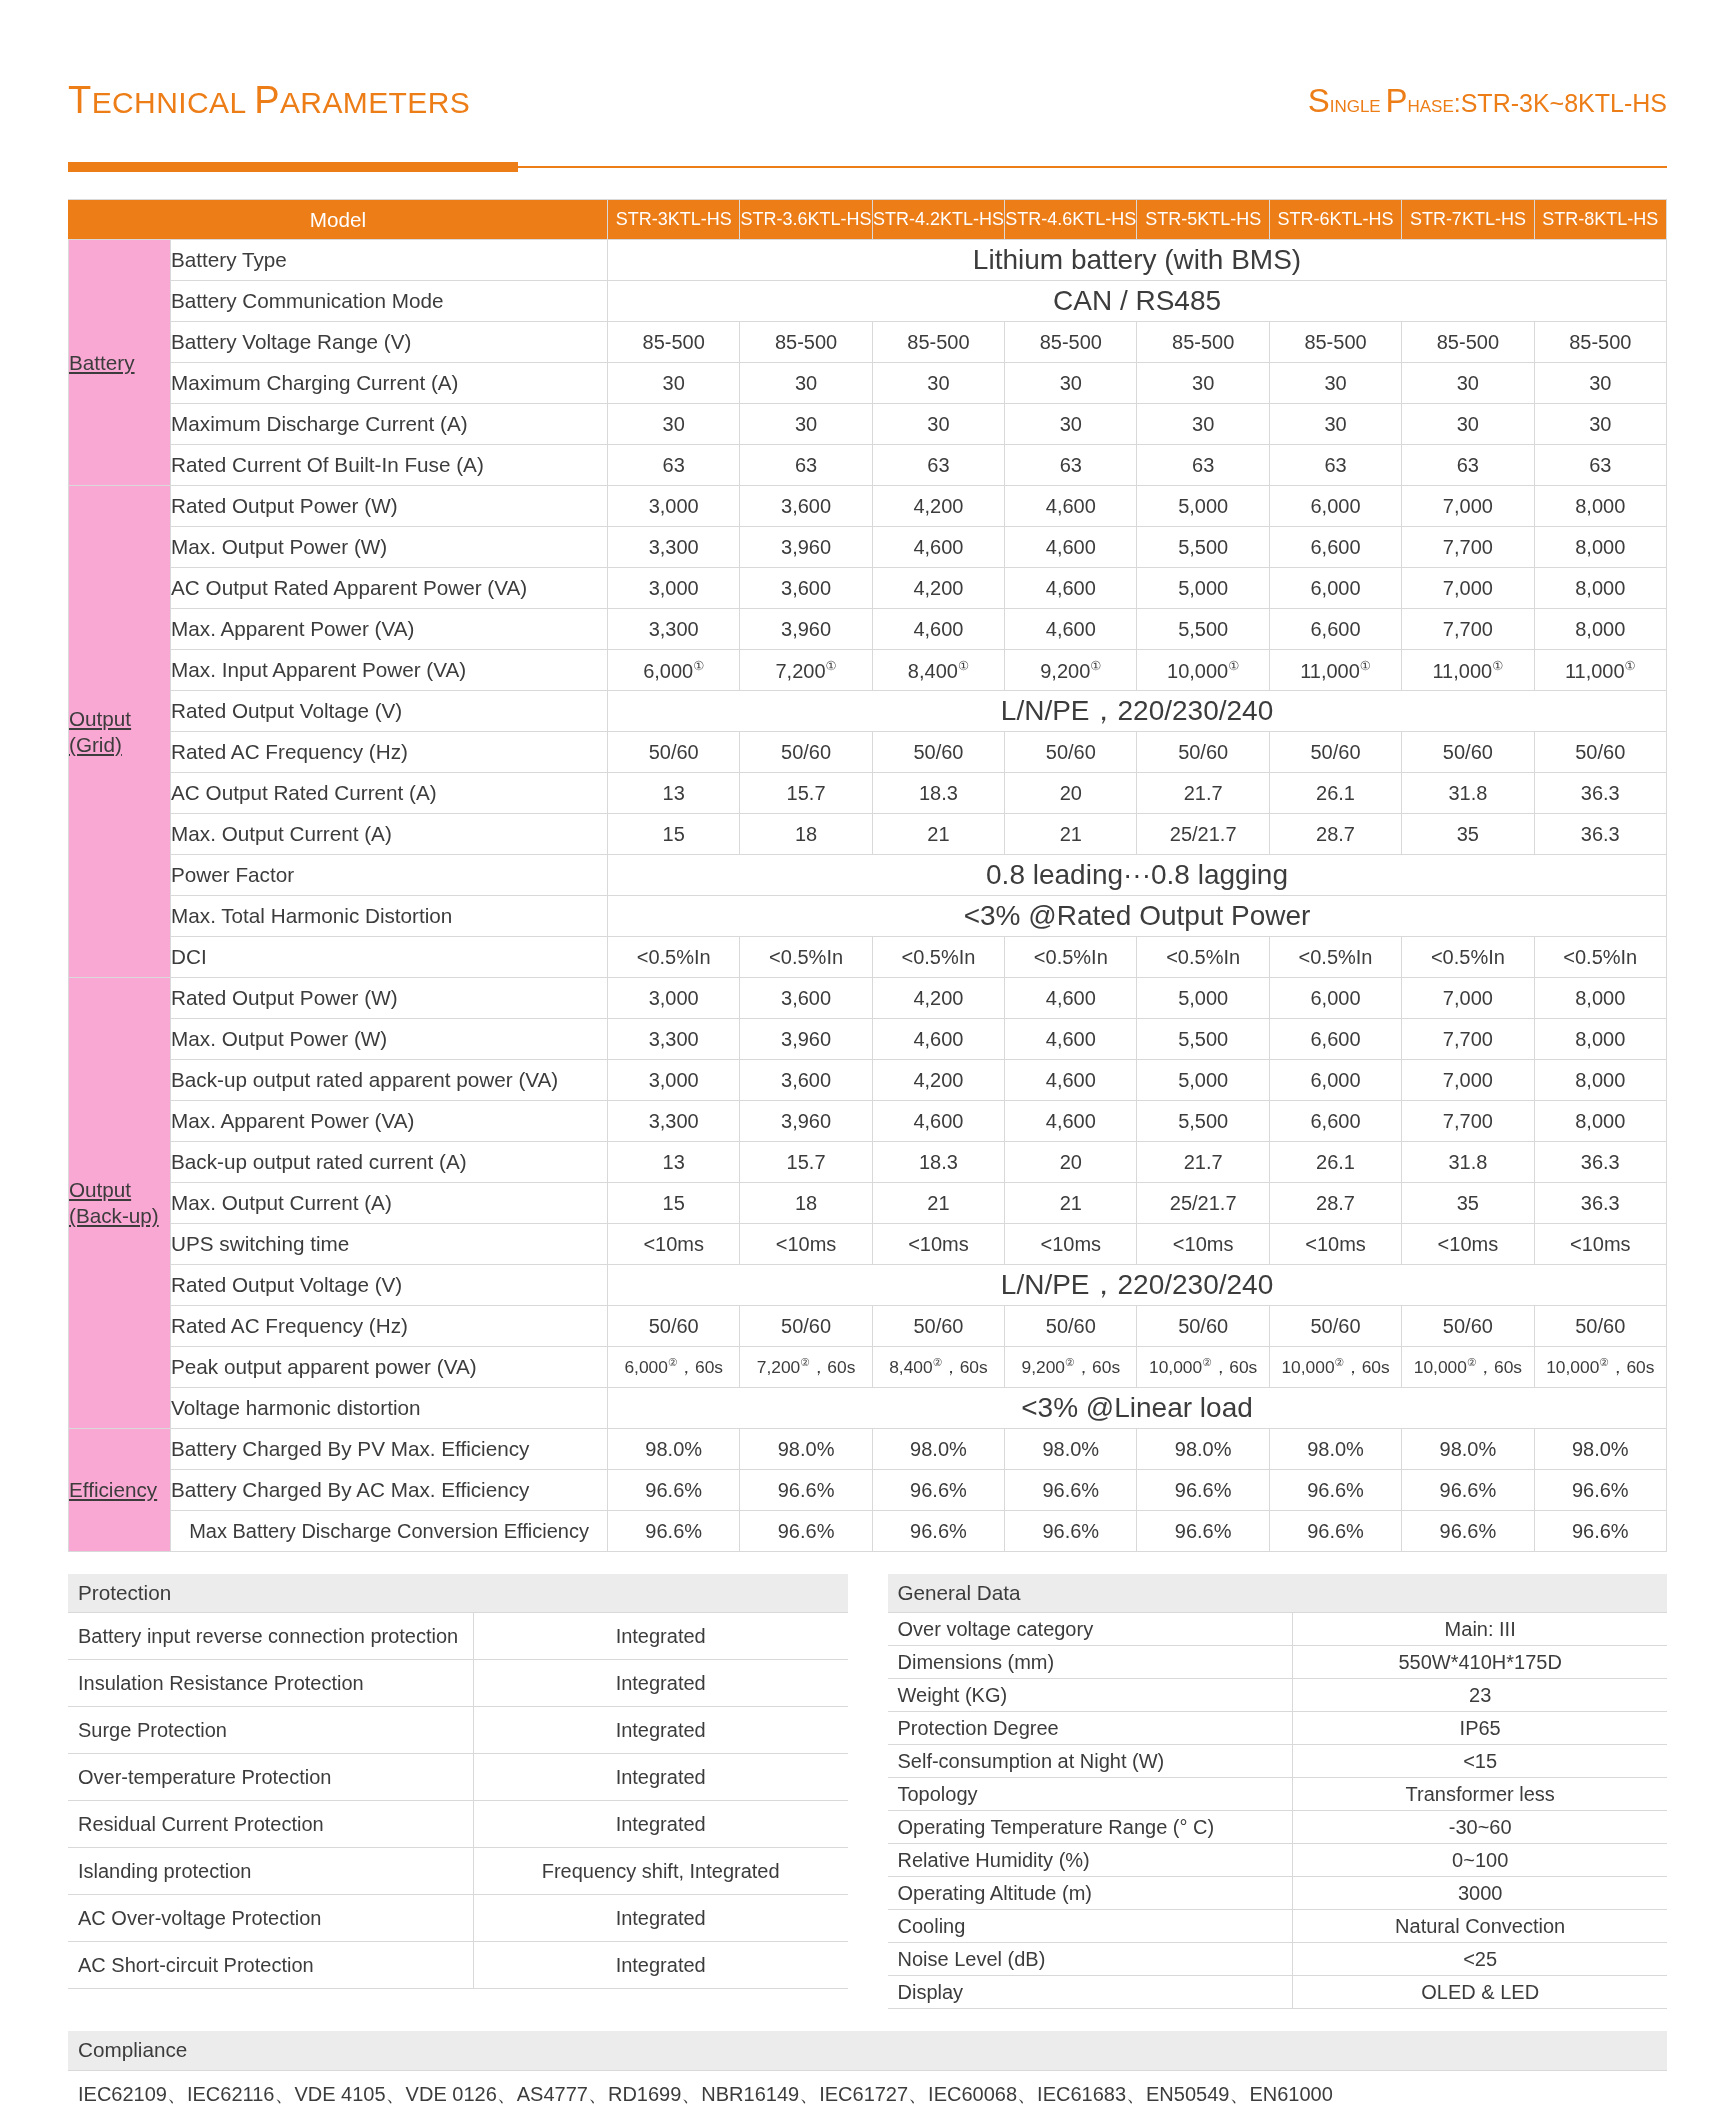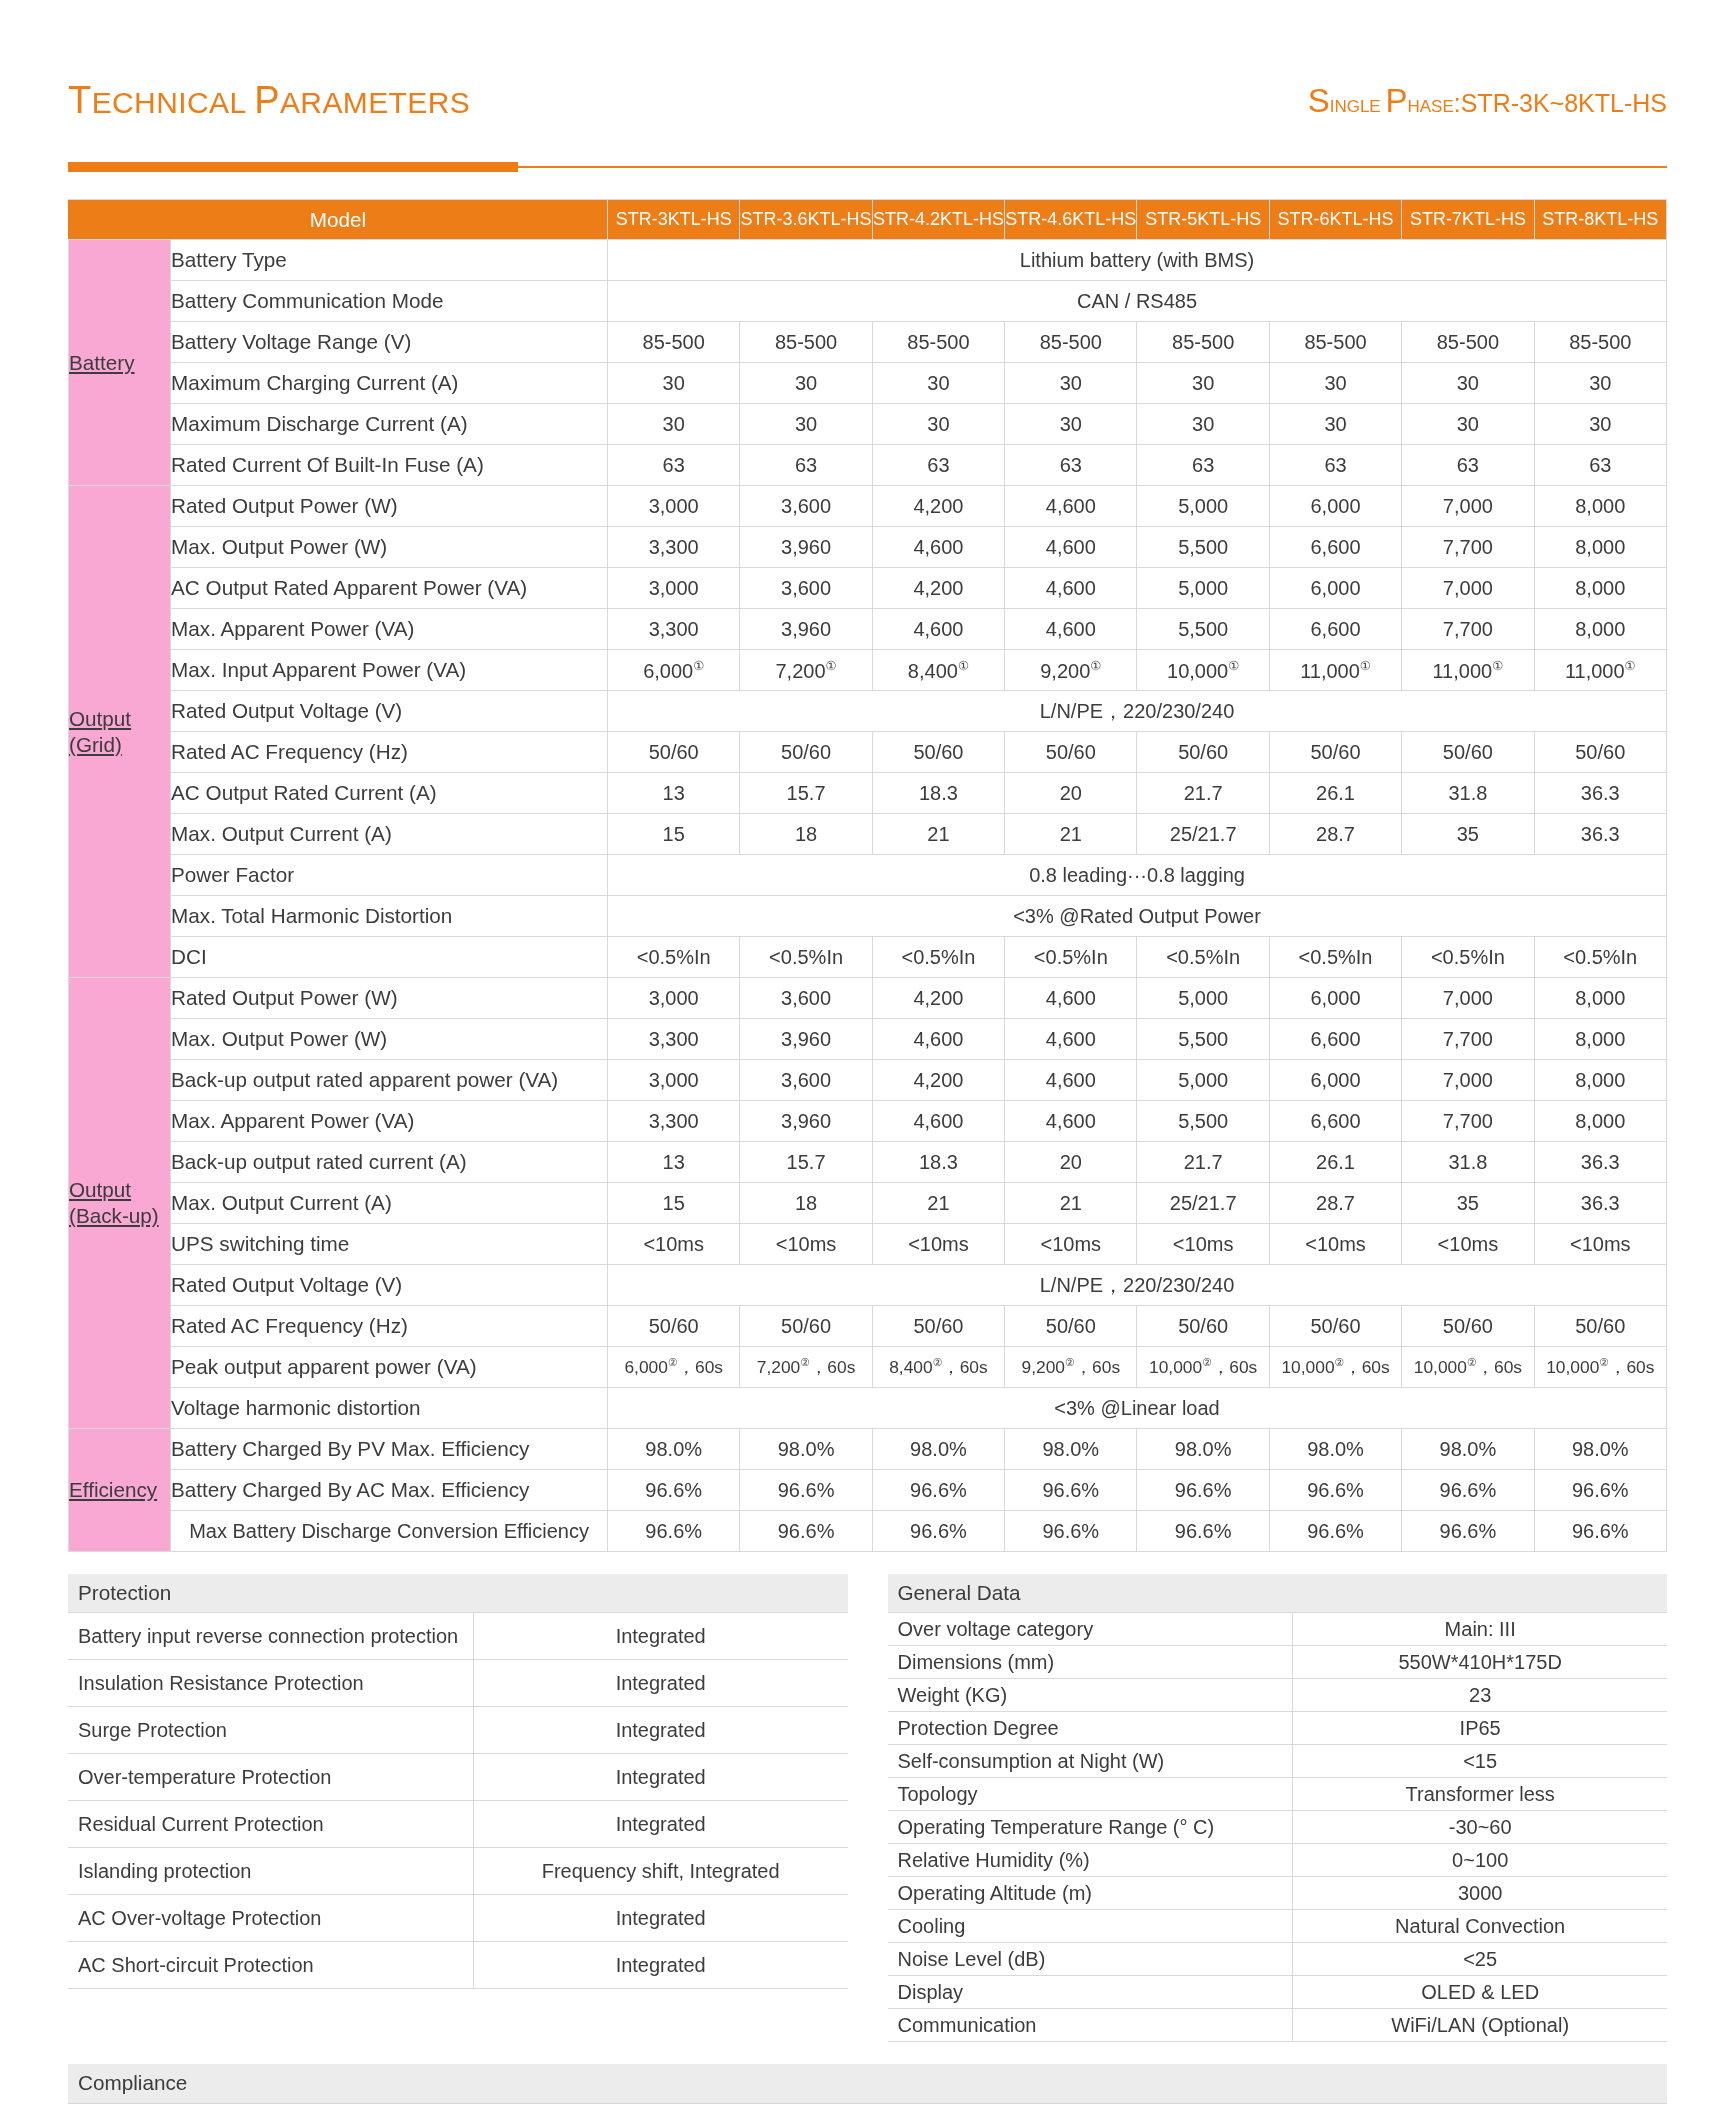--- a/index.html
+++ b/index.html
@@ -95,7 +95,7 @@
     color: #3c3c3c;
     height: 41px;
   }
-  td.val.merged { font-size: 20px; }
+  td.val.merged { font-size: 28px; }
   td.val.peak { font-size: 17.4px; white-space: nowrap; }
   td.val sup { font-size: 0.62em; vertical-align: super; }
   td.param.two-line { line-height: 1.1; font-size: 20px; text-align: center; }

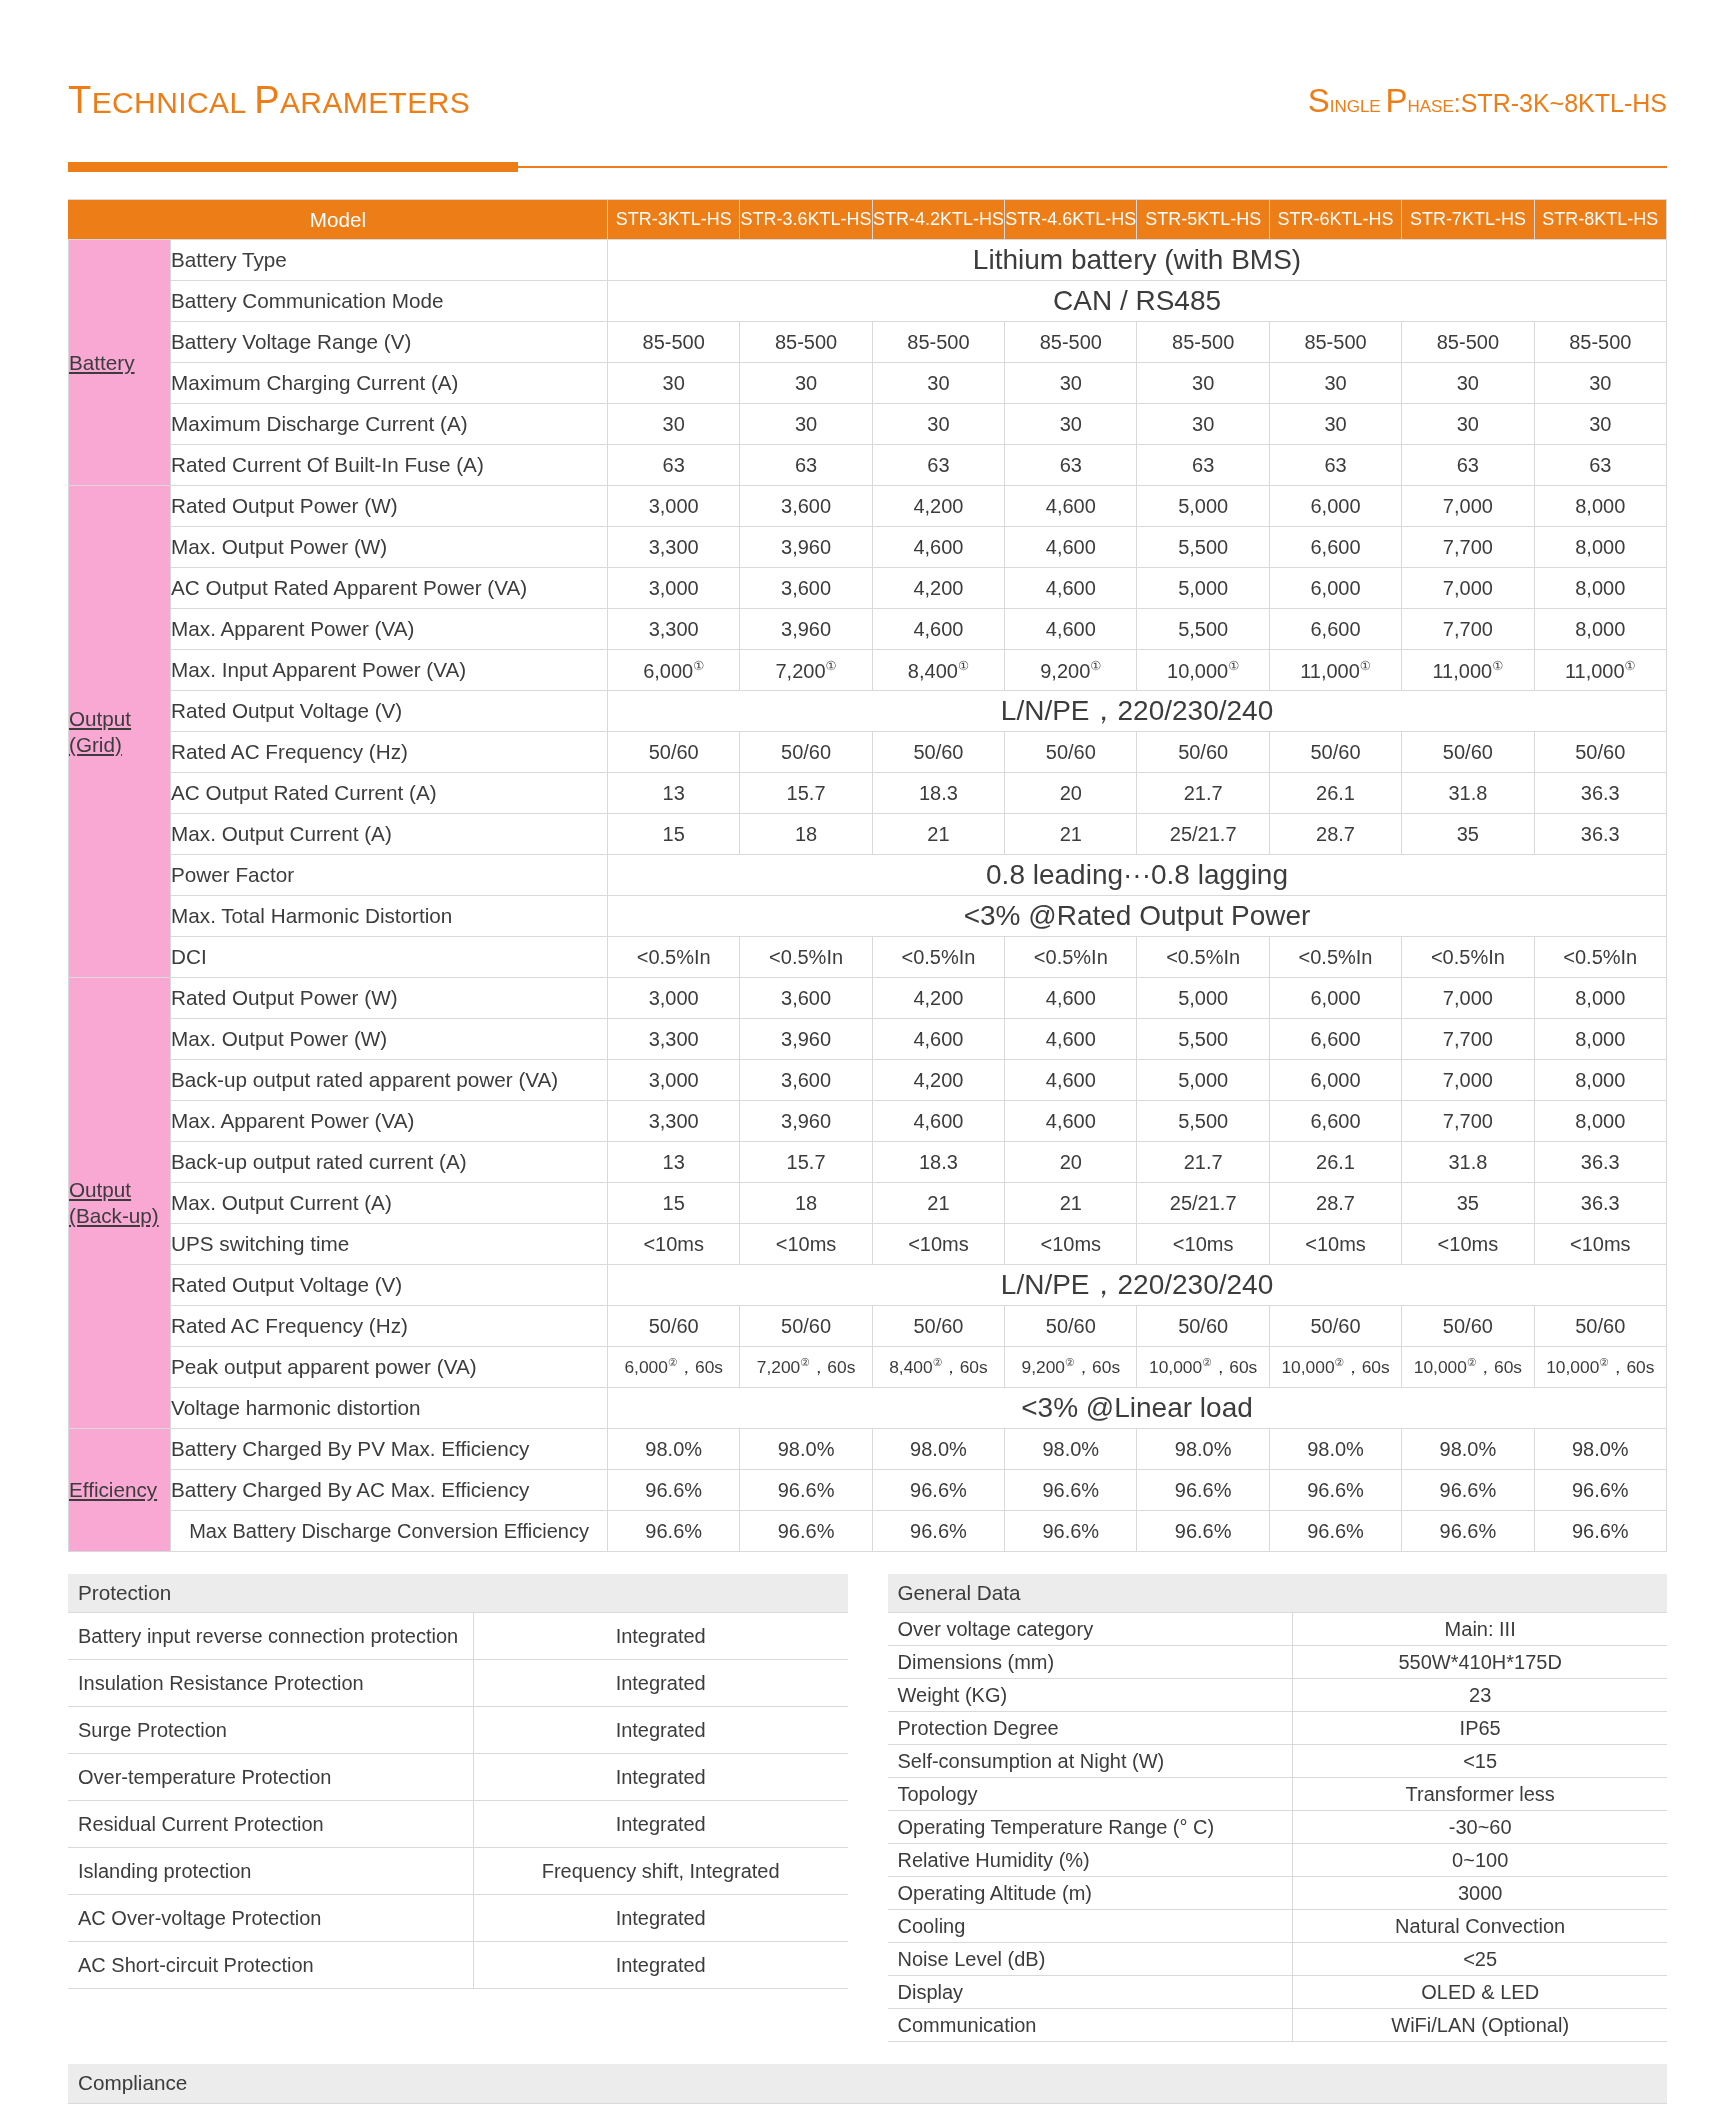--- a/index.html
+++ b/index.html
@@ -615,10 +615,6 @@
             <td class="mk">Display</td>
             <td class="mv">OLED &amp; LED</td>
           </tr>
-          <tr>
-            <td class="mk">Communication</td>
-            <td class="mv">WiFi/LAN (Optional)</td>
-          </tr>
         </tbody>
     </table>
   </div>

